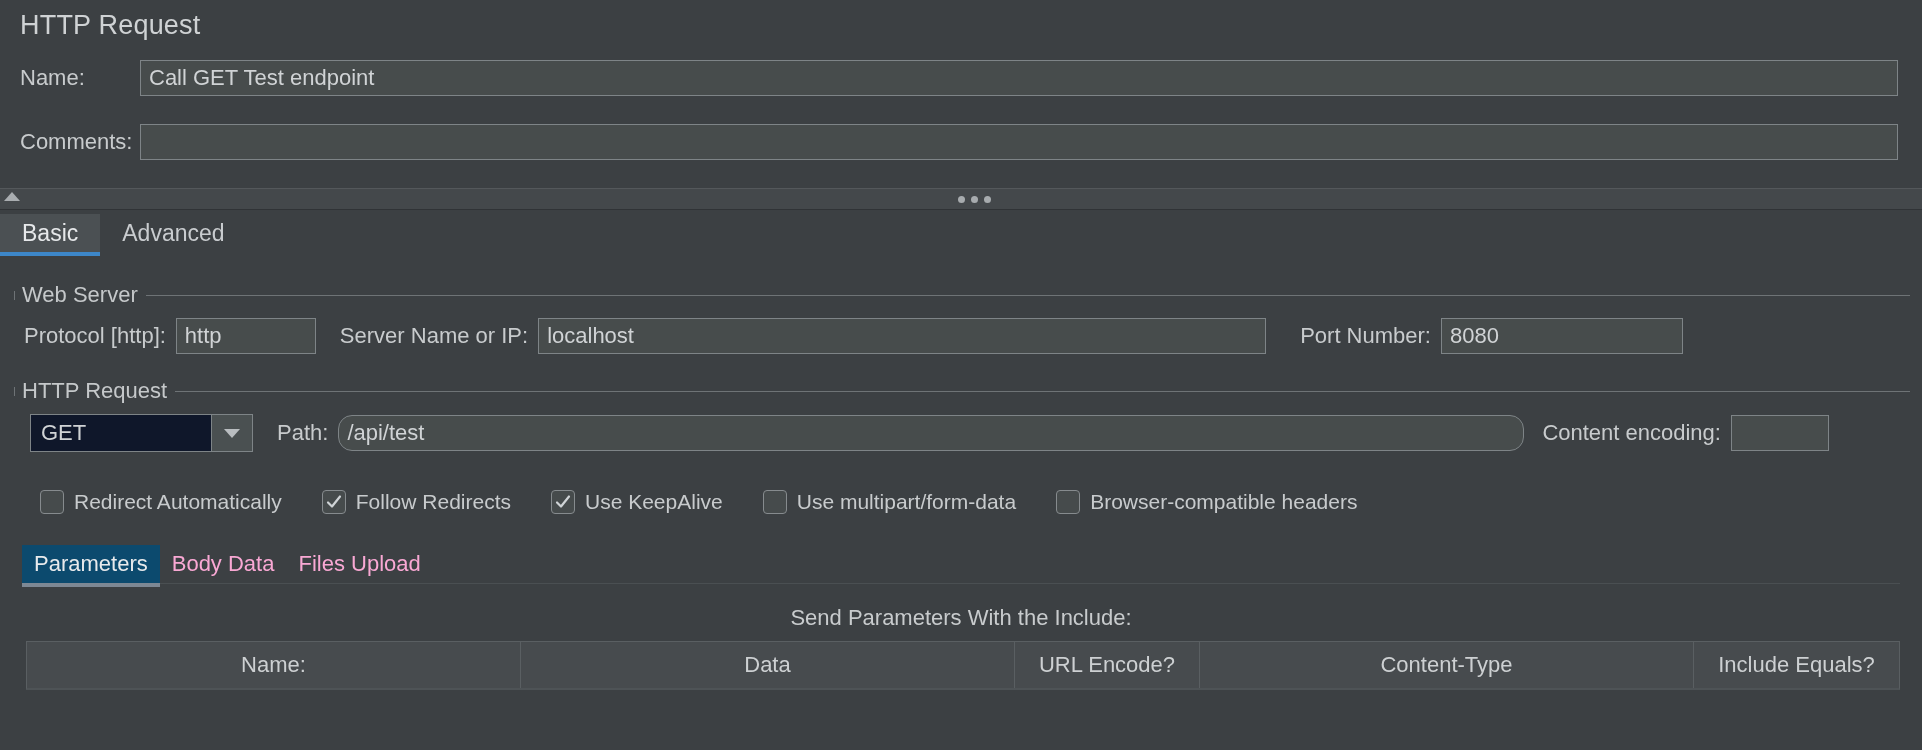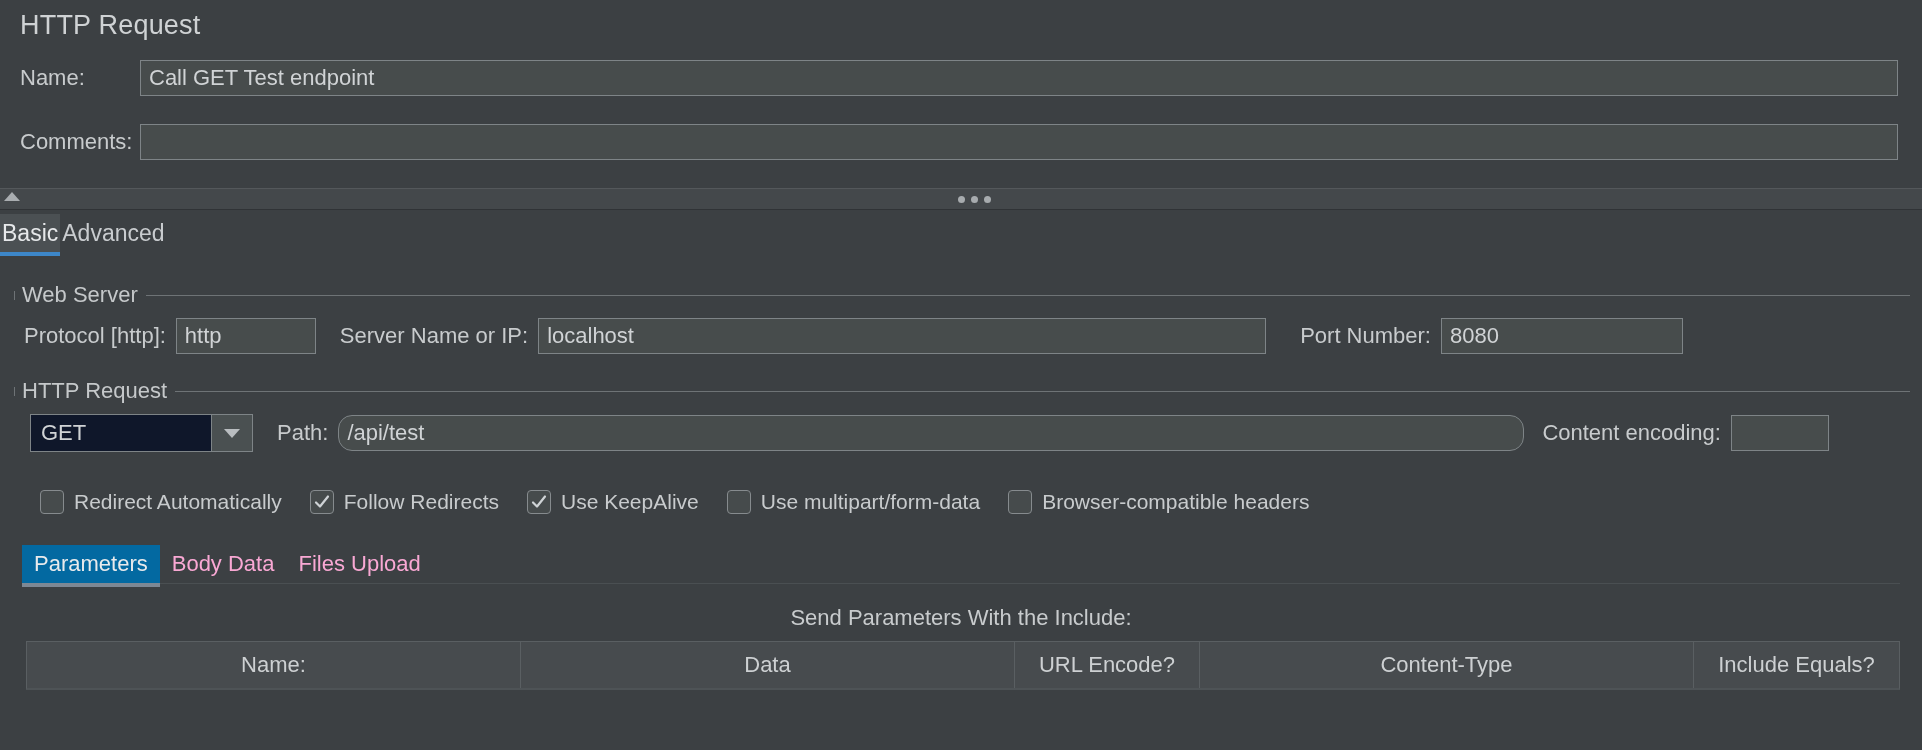--- a/index.html
+++ b/index.html
@@ -123,7 +123,7 @@
   .main-tab {
     height: 38px;
     line-height: 38px;
-    padding: 0 2px;
+    padding: 0 22px;
     font-size: 23px;
     color: #c9cccf;
     position: relative;

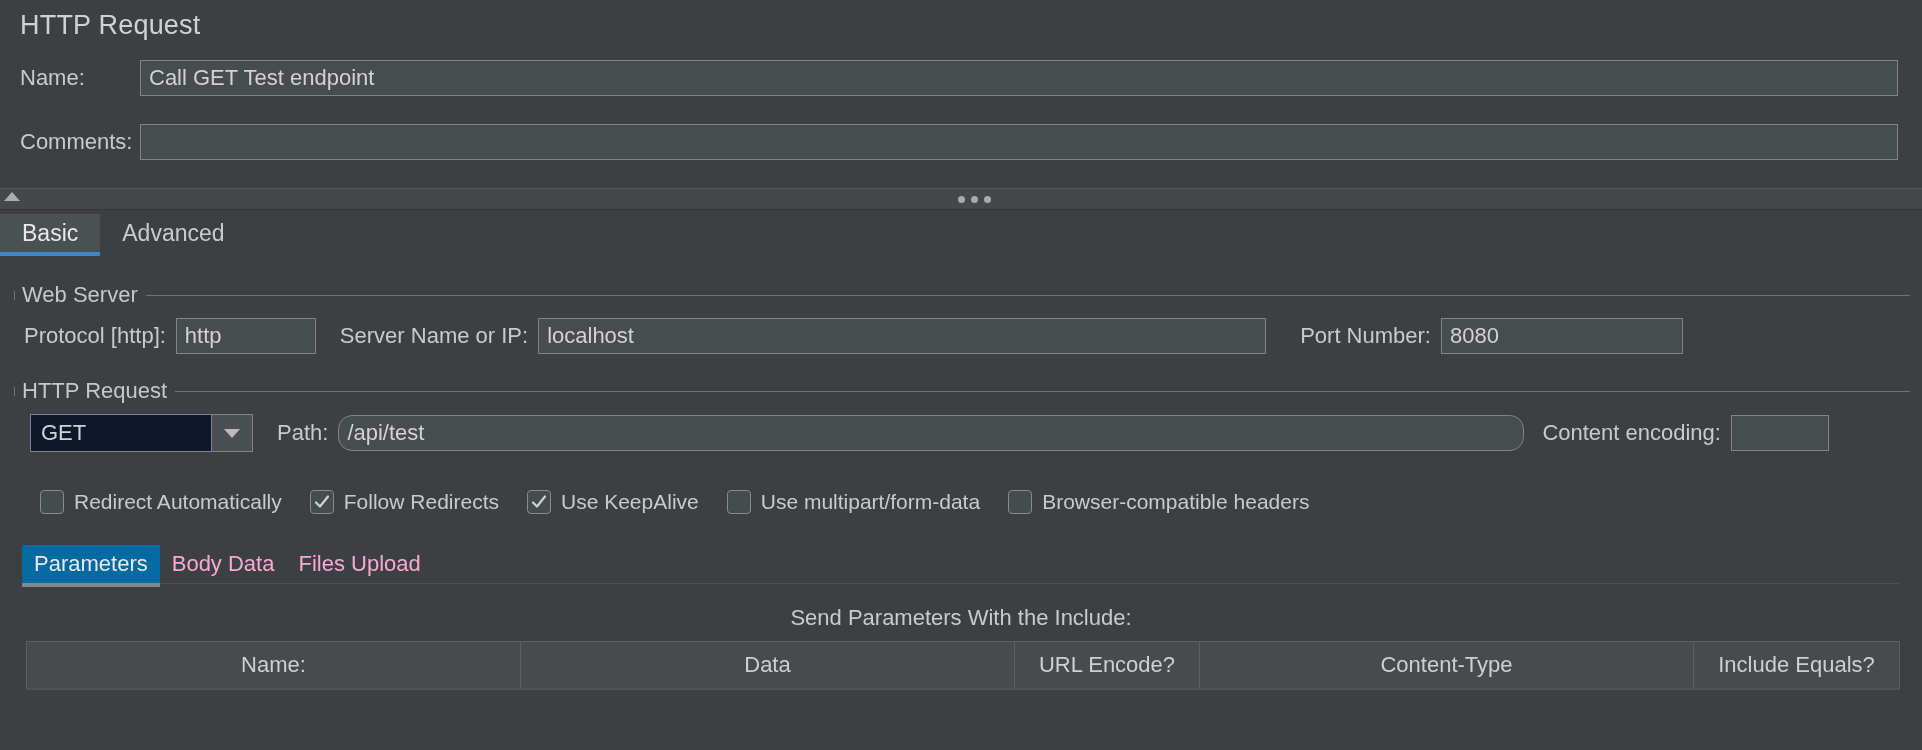--- a/index.html
+++ b/index.html
@@ -231,7 +231,7 @@
     top: 490px;
     display: flex;
     align-items: center;
-    gap: 0;
+    gap: 12px;
   }
   .check-item {
     display: flex;

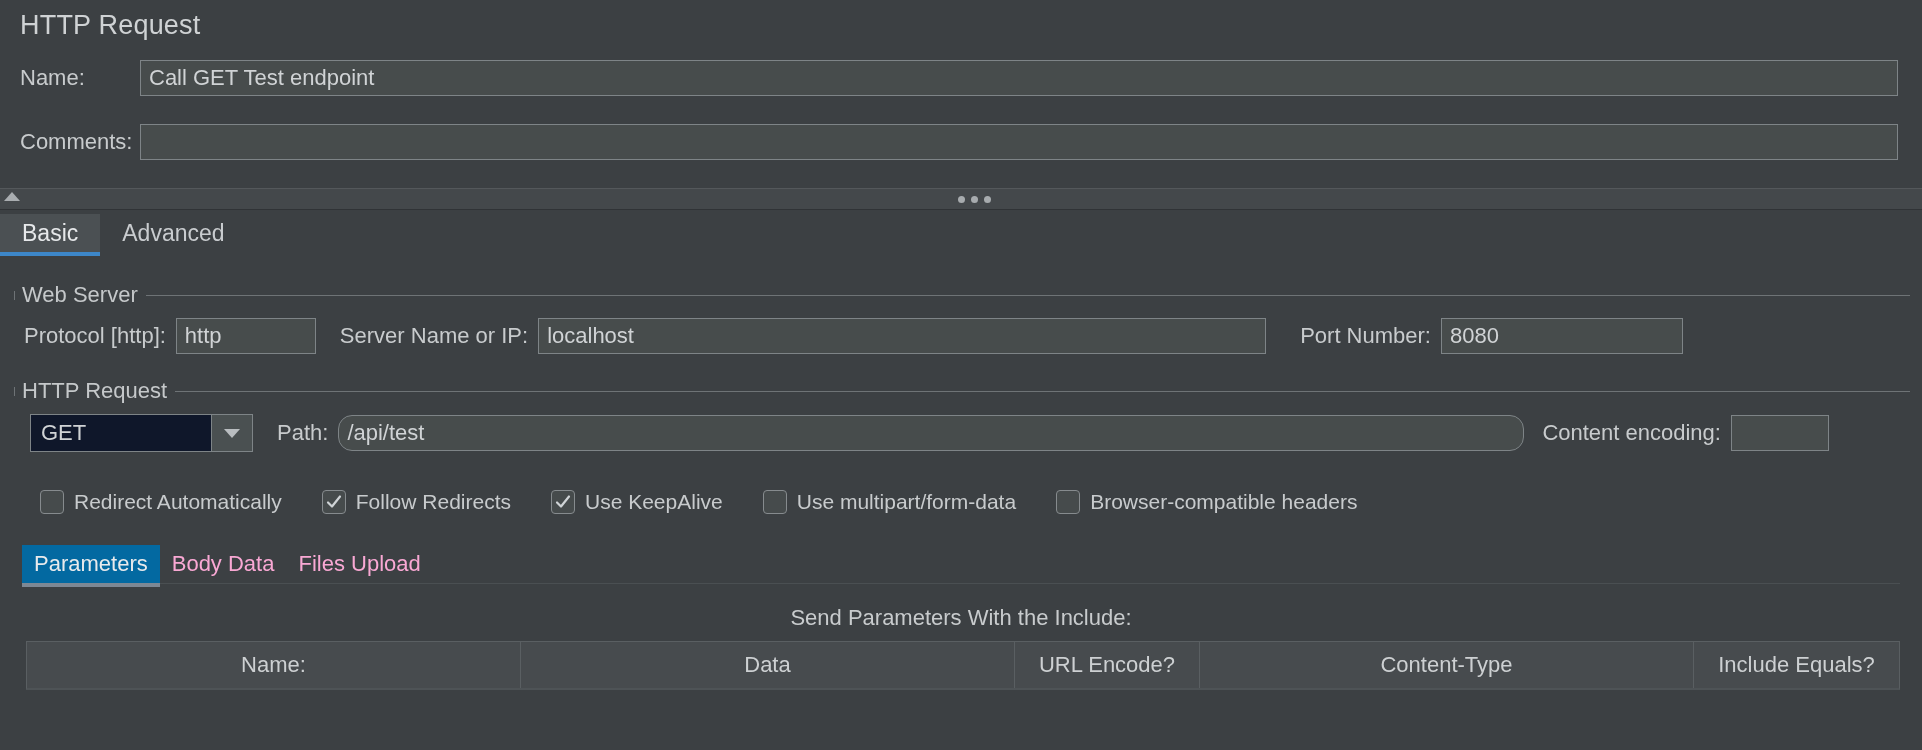--- a/index.html
+++ b/index.html
@@ -275,7 +275,7 @@
     box-sizing: border-box;
   }
   .sub-tab.active {
-    background: #0369a1;
+    background: #0c4a6e;
     color: #e8eaec;
   }
   .sub-tab.active::after {

